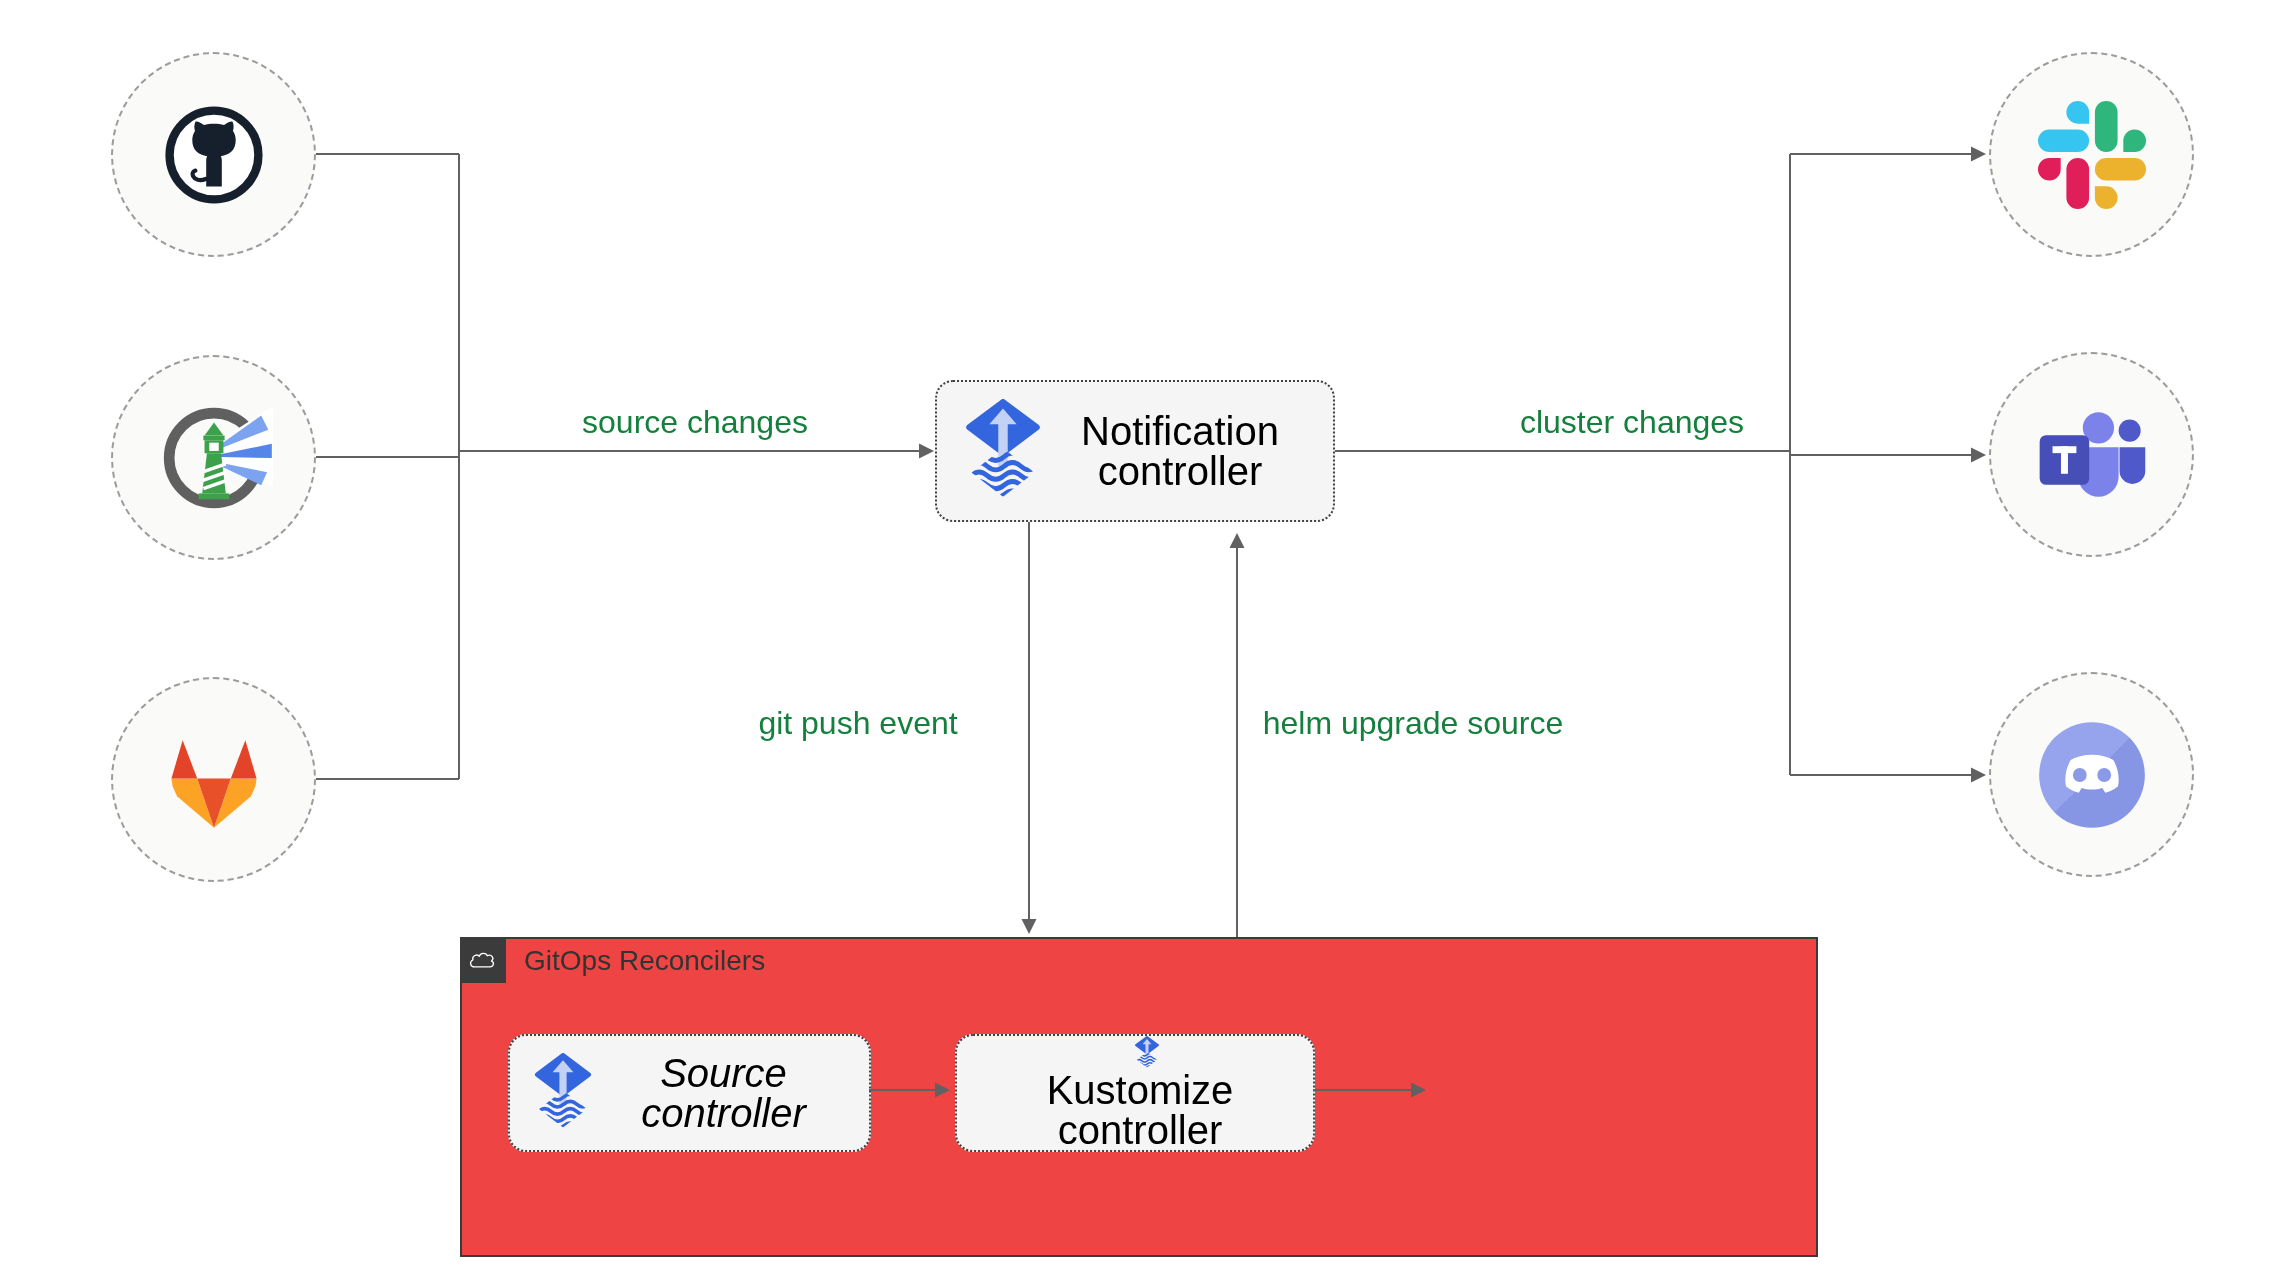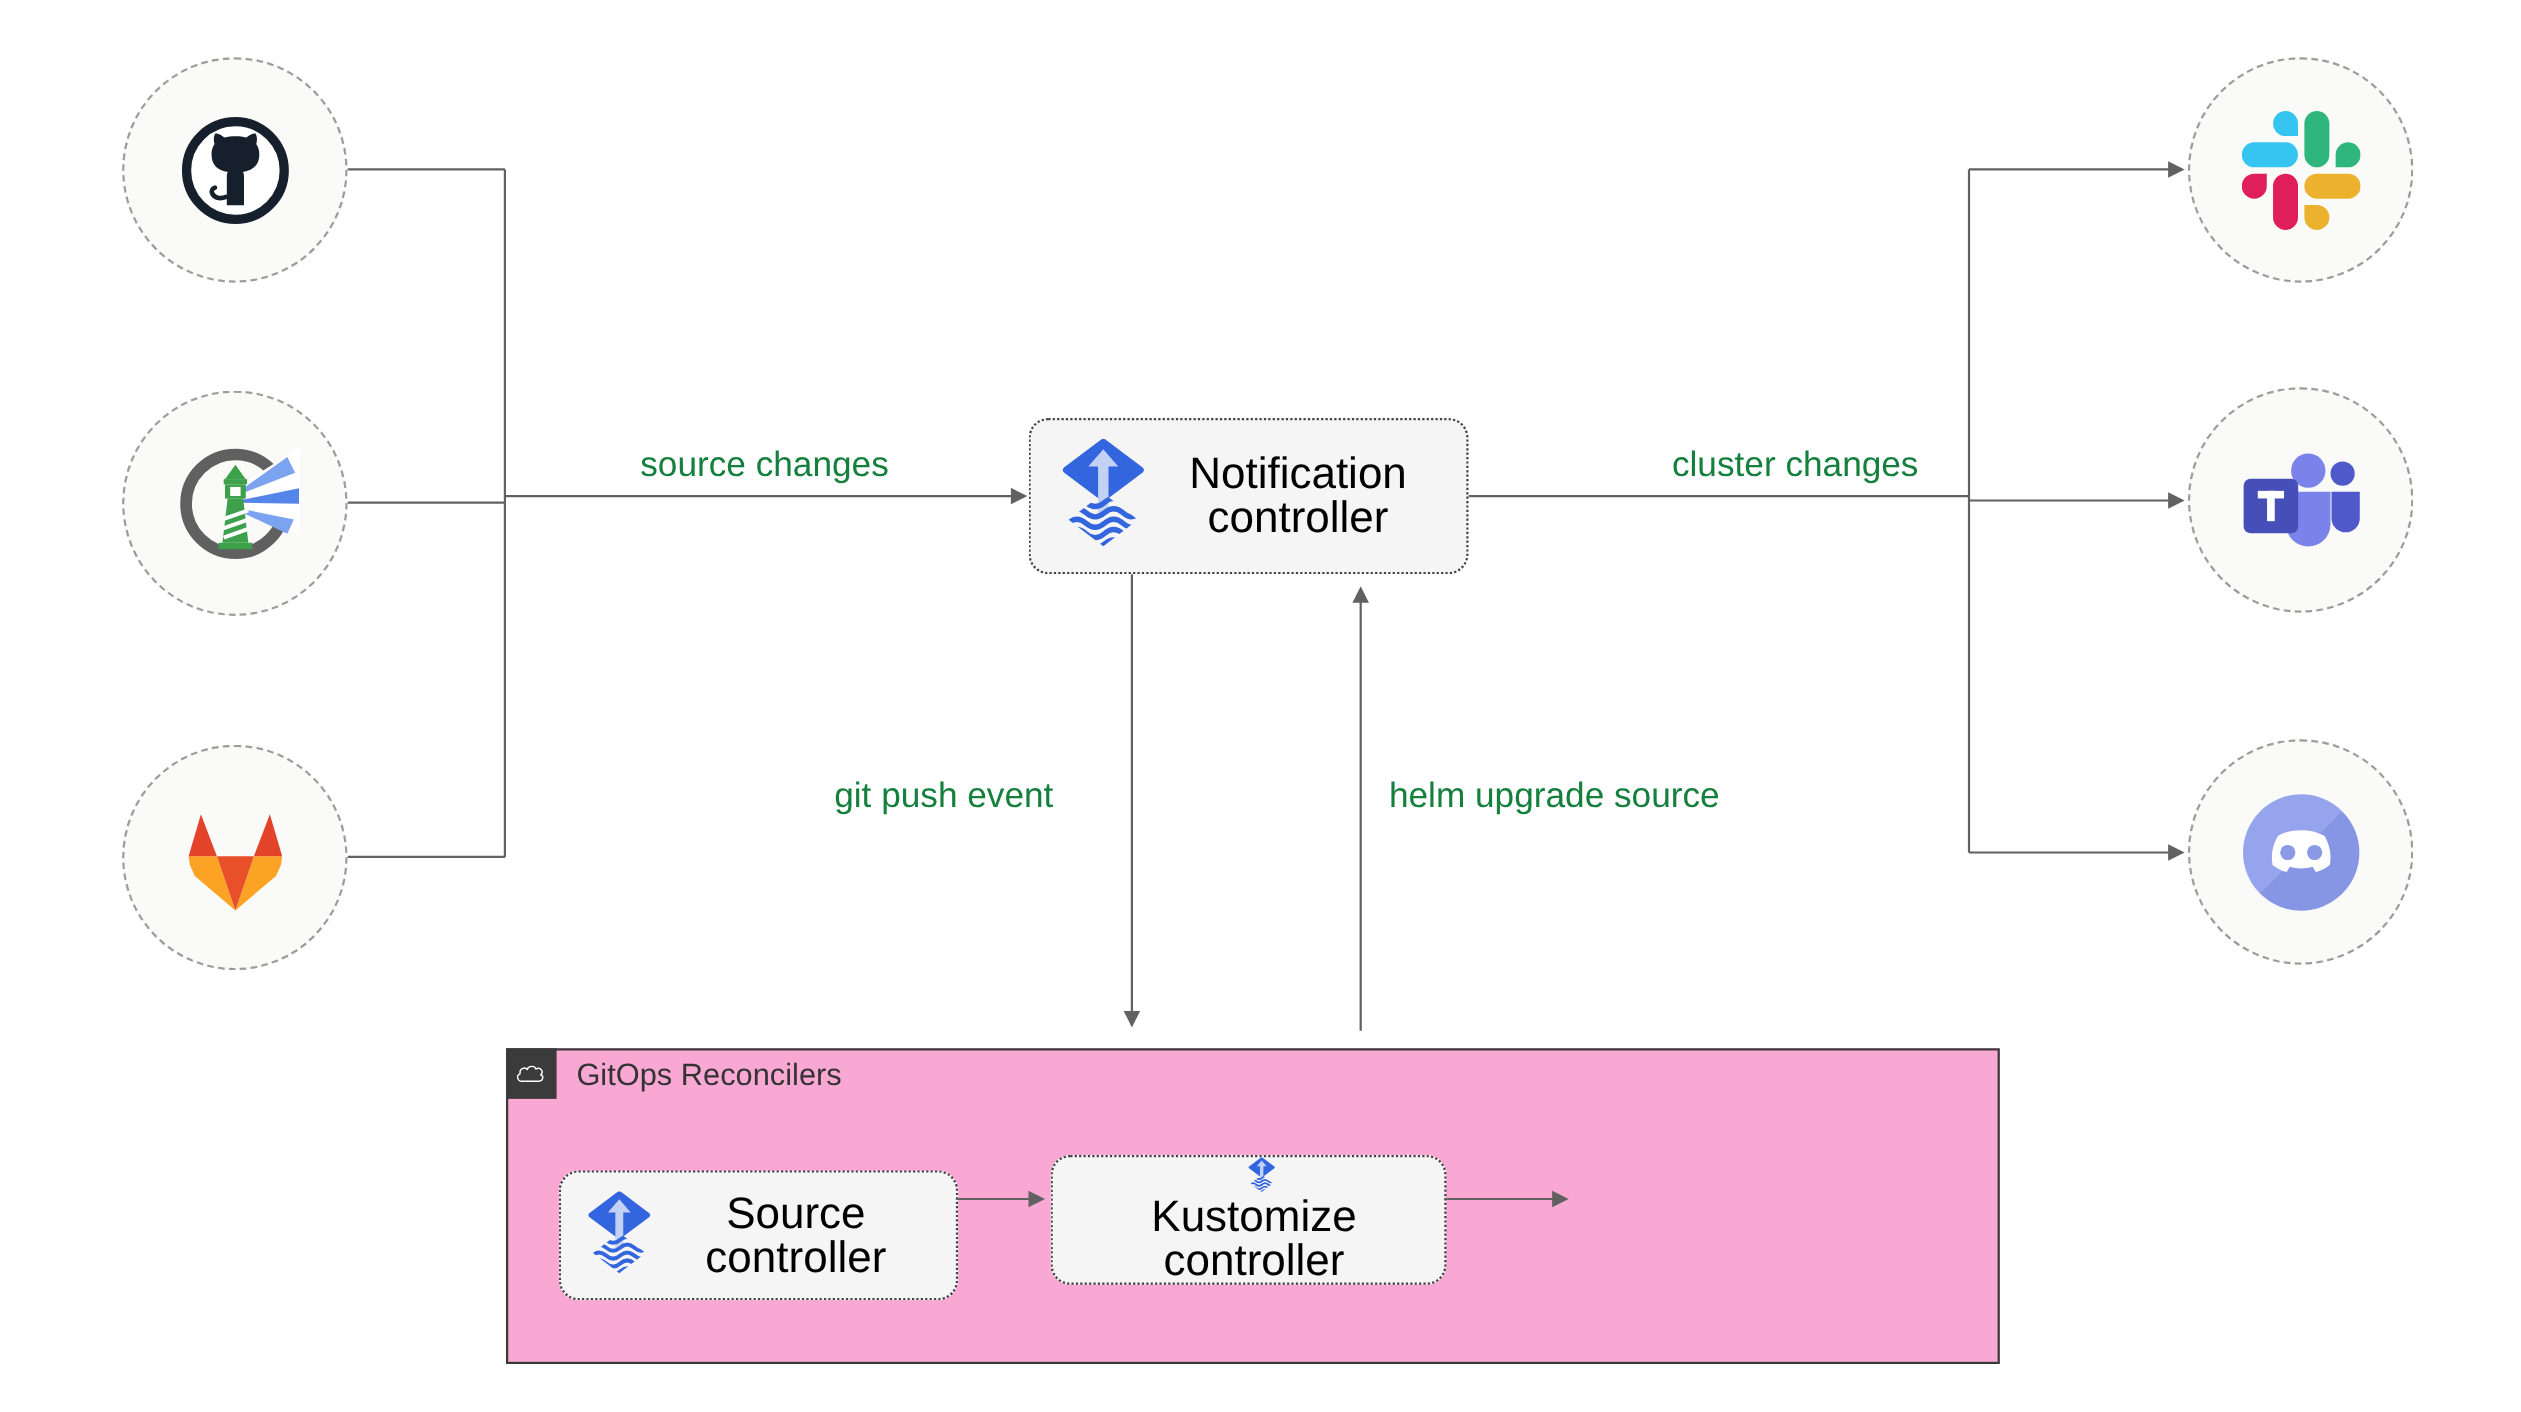--- a/index.html
+++ b/index.html
@@ -25,8 +25,8 @@
               font-size:32px;color:#15803d;white-space:nowrap;}
 
   
-  .group-box{position:absolute;left:460px;top:937px;width:1358px;height:287px;
-             border:2px solid #3a3a3a;background:#f9a8d4;box-sizing:border-box;margin-top:16px;}
+  .group-box{position:absolute;left:460px;top:937px;width:1358px;height:320px;
+             border:2px solid #3a3a3a;background:#ef4444;box-sizing:border-box;}
   .group-badge{position:absolute;left:-2px;top:-2px;width:46px;height:46px;
              background:#3b3b3b;display:flex;align-items:center;justify-content:center;}
   .group-title{position:absolute;left:62px;top:0;height:44px;line-height:44px;

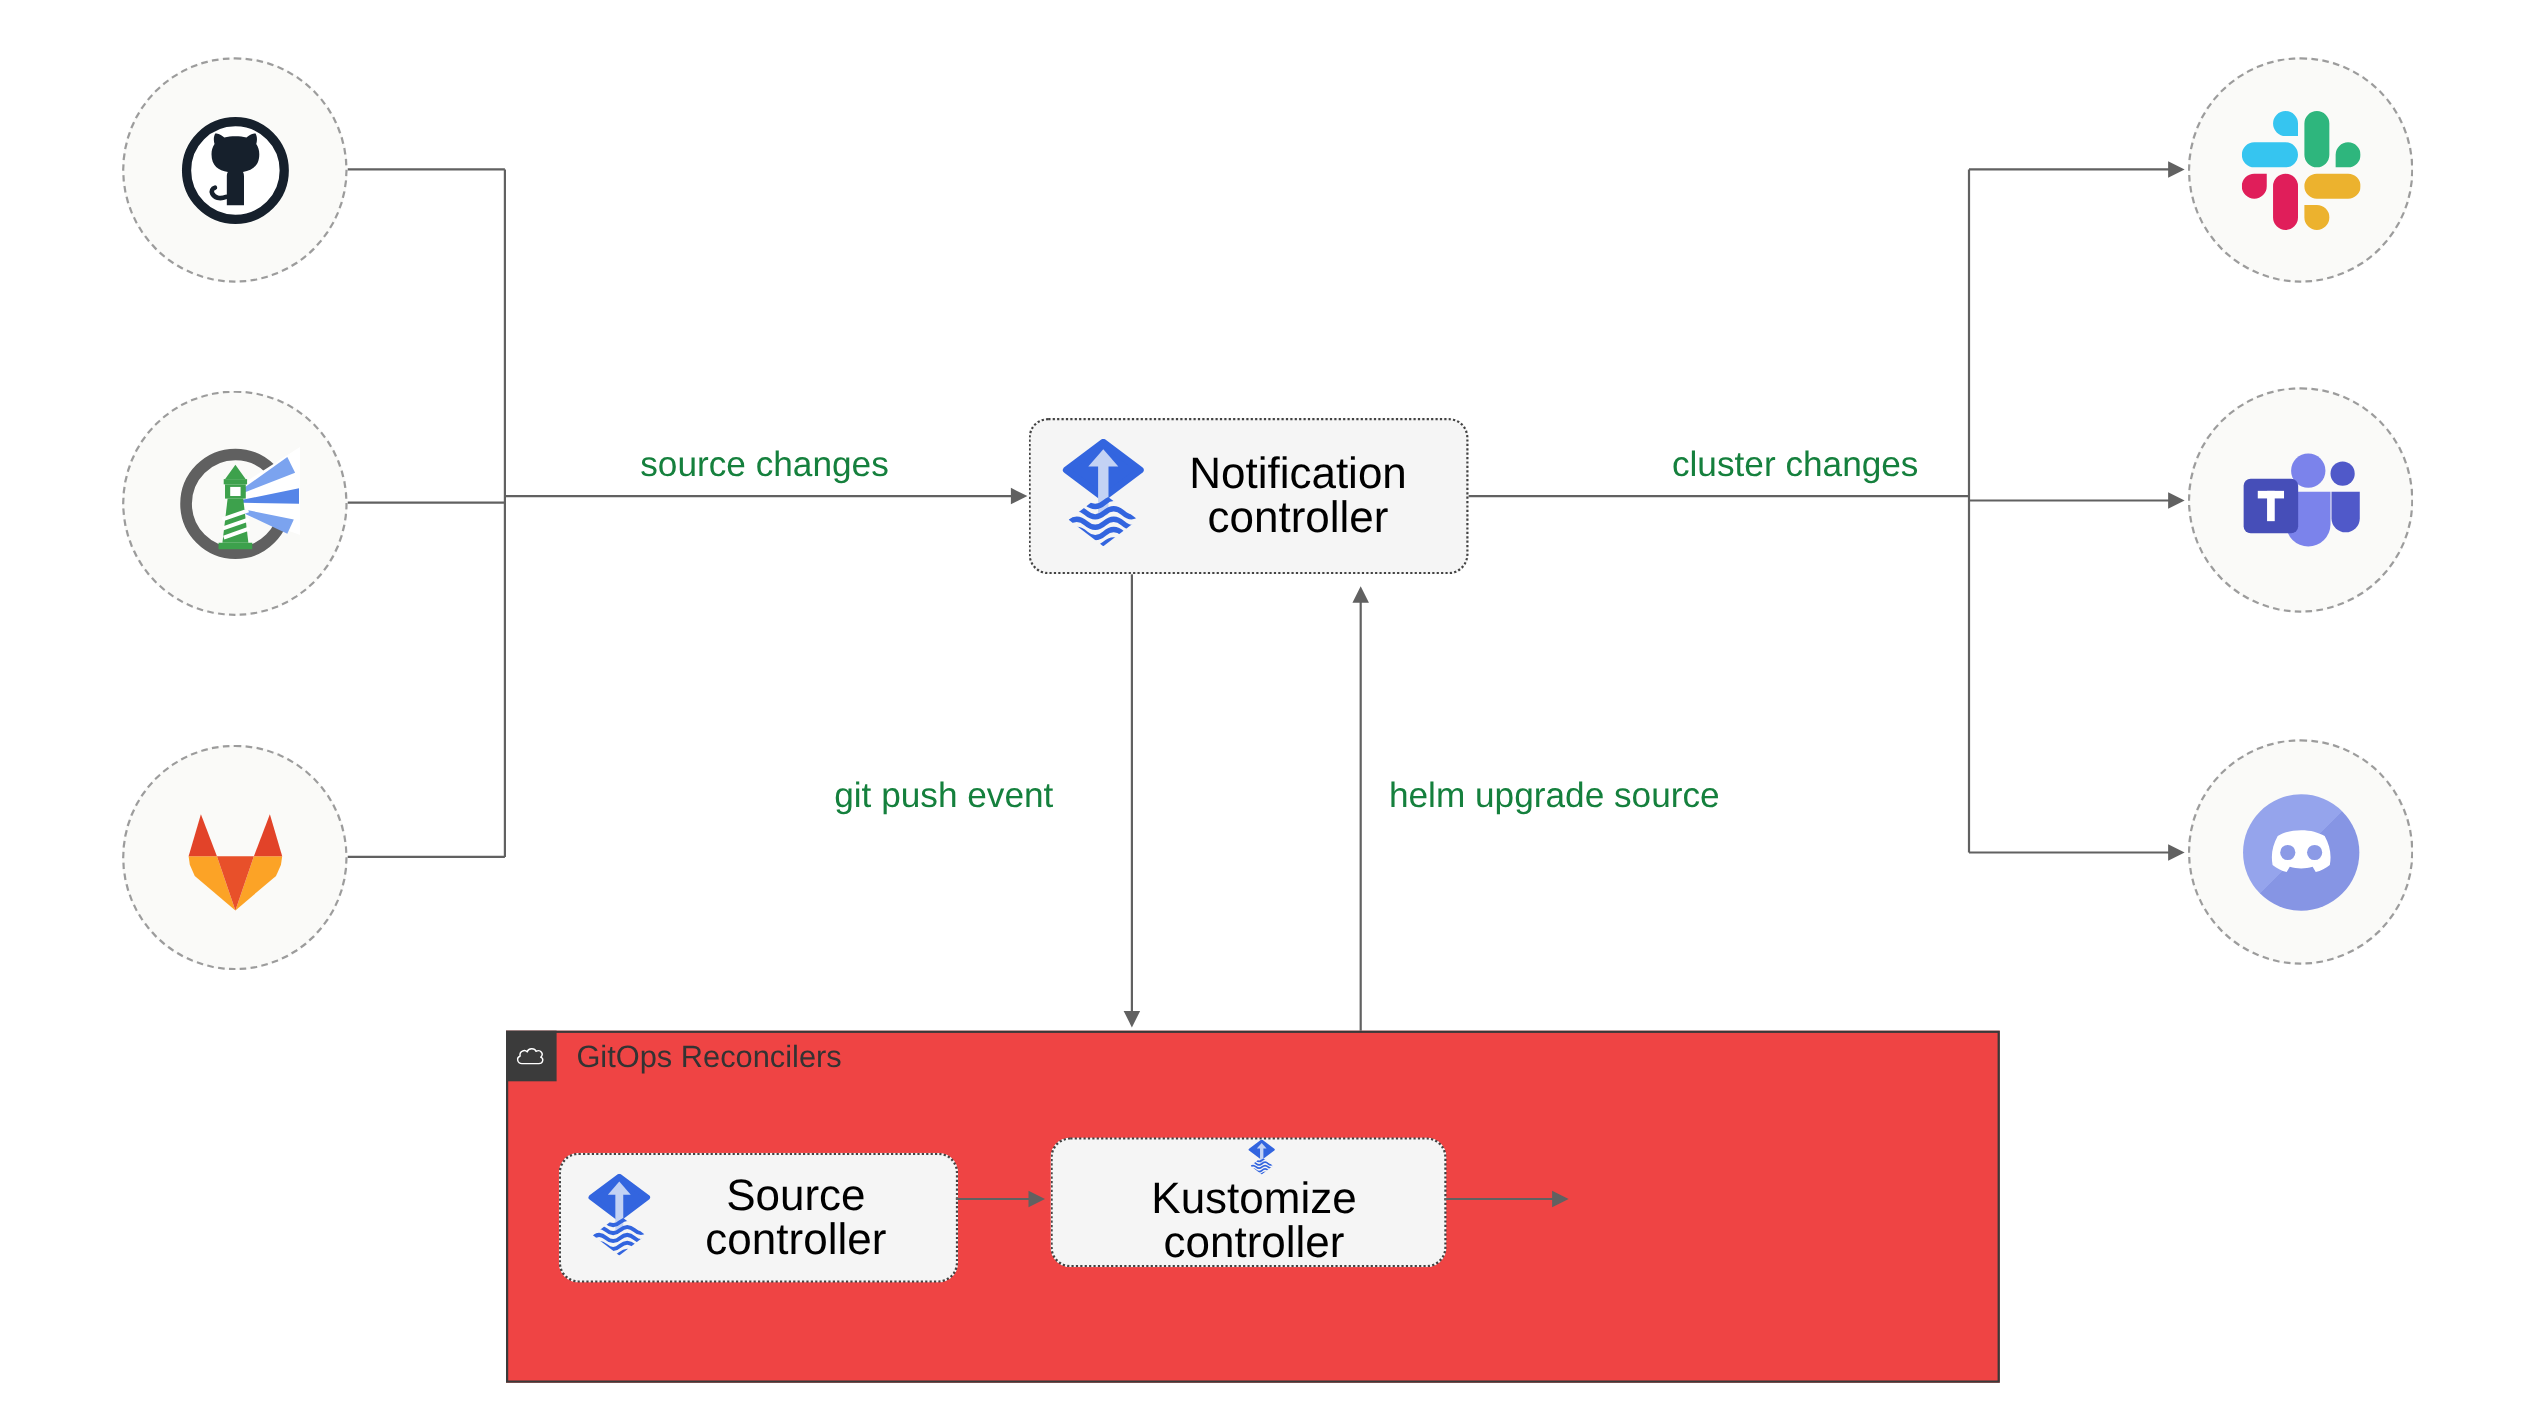--- a/index.html
+++ b/index.html
@@ -187,7 +187,7 @@
     </div>
     <div class="group-title">GitOps Reconcilers</div>
 
-    <div class="flux-node inner" style="left:46px;top:109px;width:363px;height:118px;padding-left:24px;">
+    <div class="flux-node inner" style="left:46px;top:95px;width:363px;height:118px;padding-left:24px;font-style:italic;">
       <svg width="58" height="80" viewBox="0 0 72 100">
           <use href="#flux-logo"></use>
         </svg>

